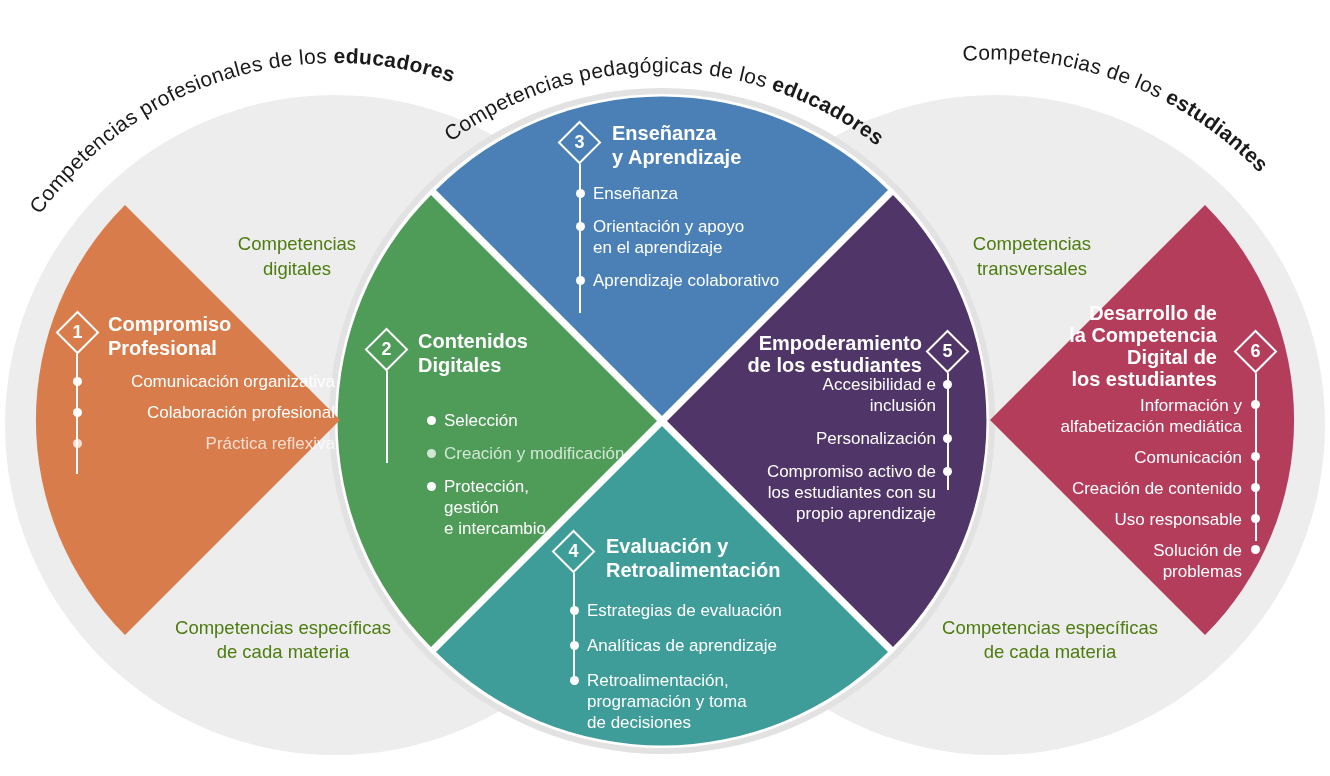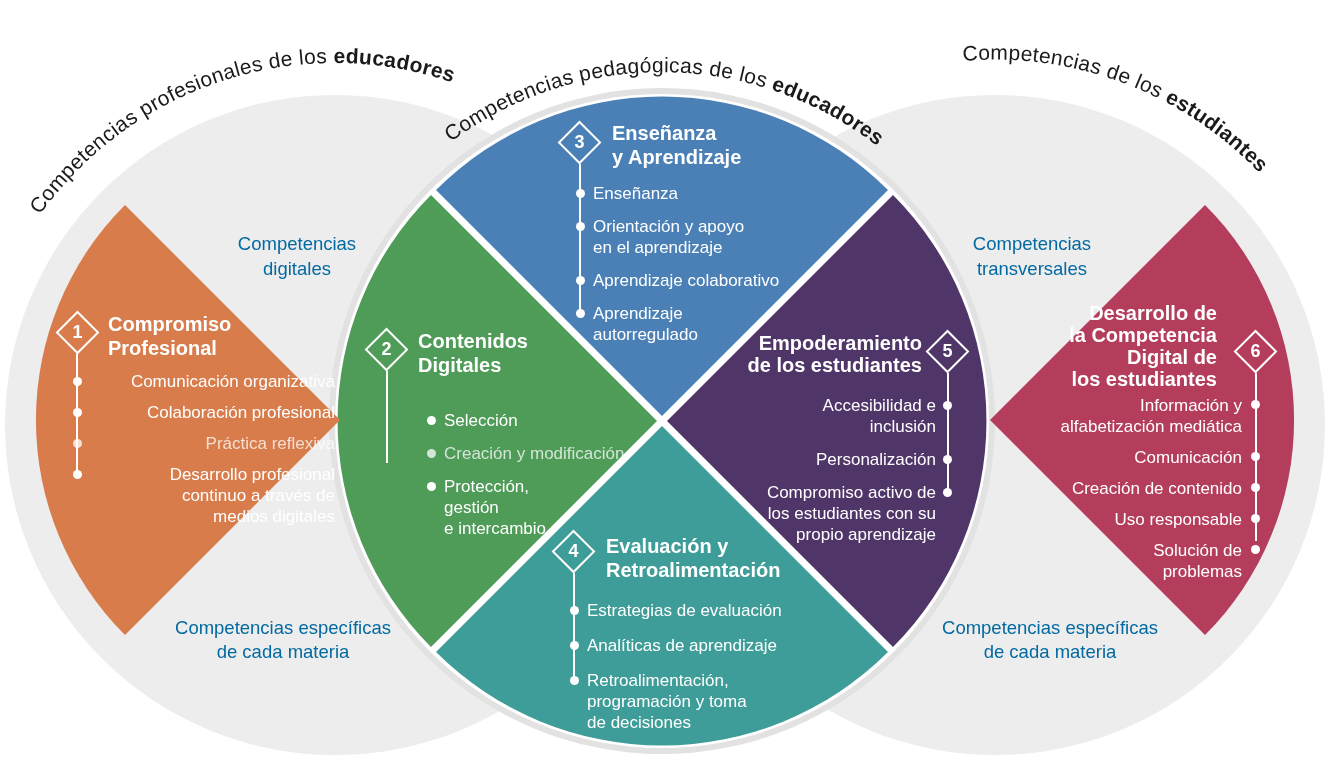--- a/index.html
+++ b/index.html
@@ -13,7 +13,7 @@
   .curved .b{font-weight:700;}
 
   .ring-label{
-    position:absolute;color:#0369a1;font-size:18.5px;line-height:25px;
+    position:absolute;color:#4d7c0f;font-size:18.5px;line-height:25px;
     text-align:center;white-space:pre-line;
   }
 

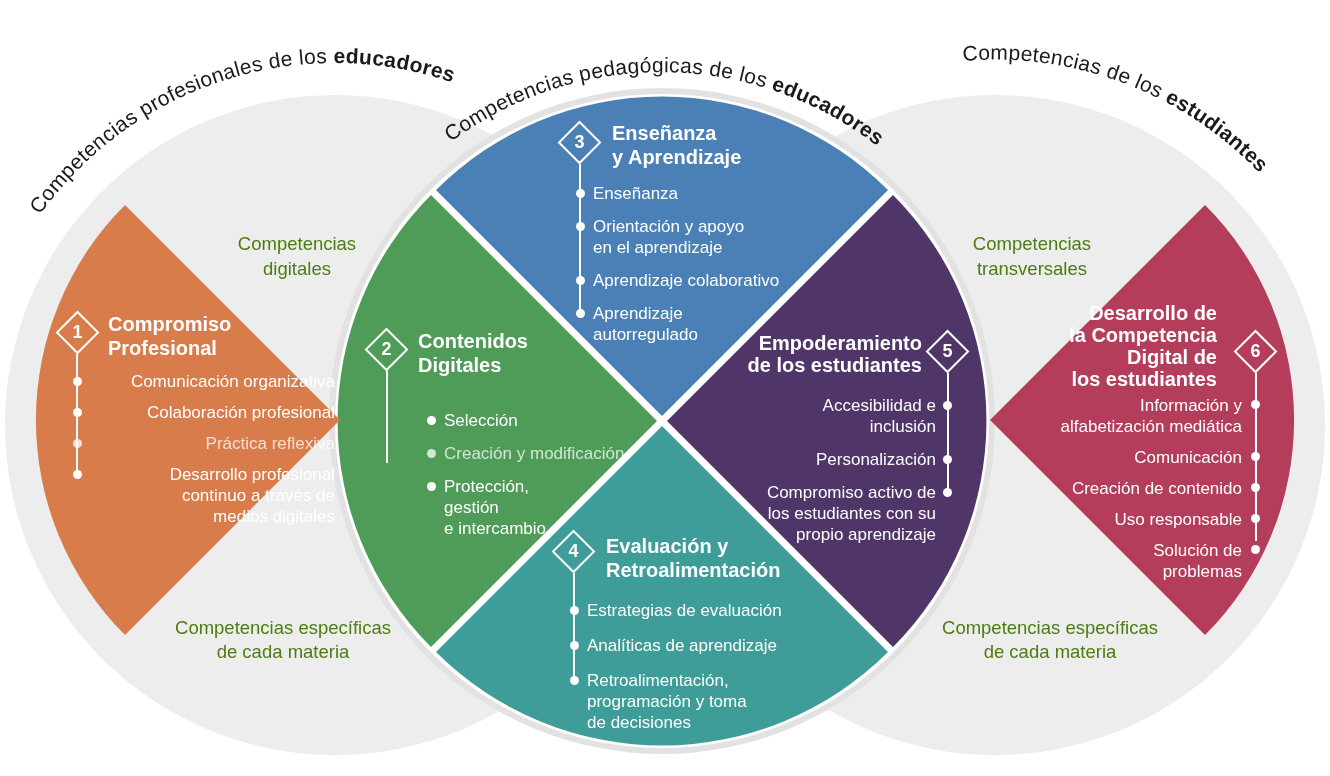--- a/index.html
+++ b/index.html
@@ -151,8 +151,6 @@
       <li>Orientación y apoyo
 en el aprendizaje</li>
       <li>Aprendizaje colaborativo</li>
-      <li>Aprendizaje
-autorregulado</li>
     </ul>
   </div>
 

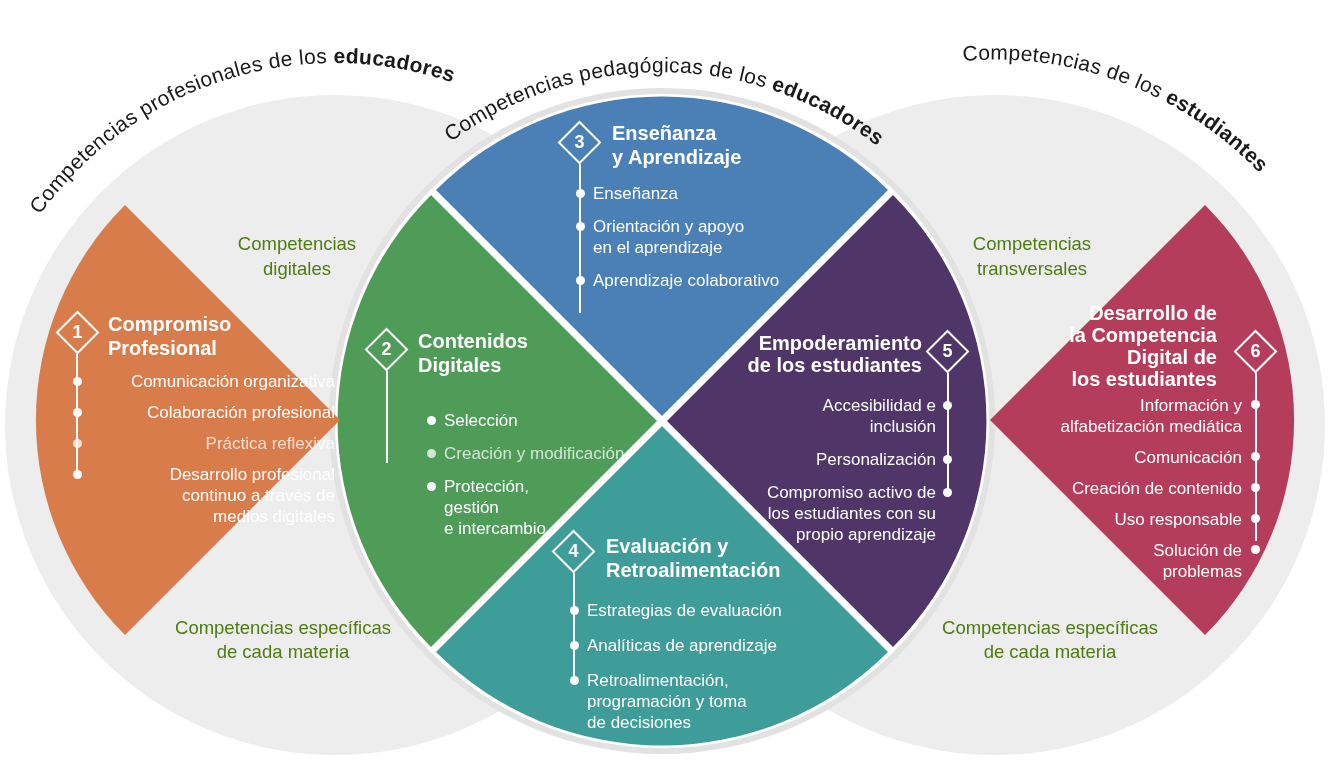--- a/index.html
+++ b/index.html
@@ -177,7 +177,7 @@
     </div>
     <h3 class="area-title ta-r" style="right:408px;top:332px;">Empoderamiento
 de los estudiantes</h3>
-    <ul class="items" style="right:394px;top:395px;width:210px;">
+    <ul class="items" style="right:394px;top:374px;width:210px;">
       <li>Accesibilidad e
 inclusión</li>
       <li>Personalización</li>

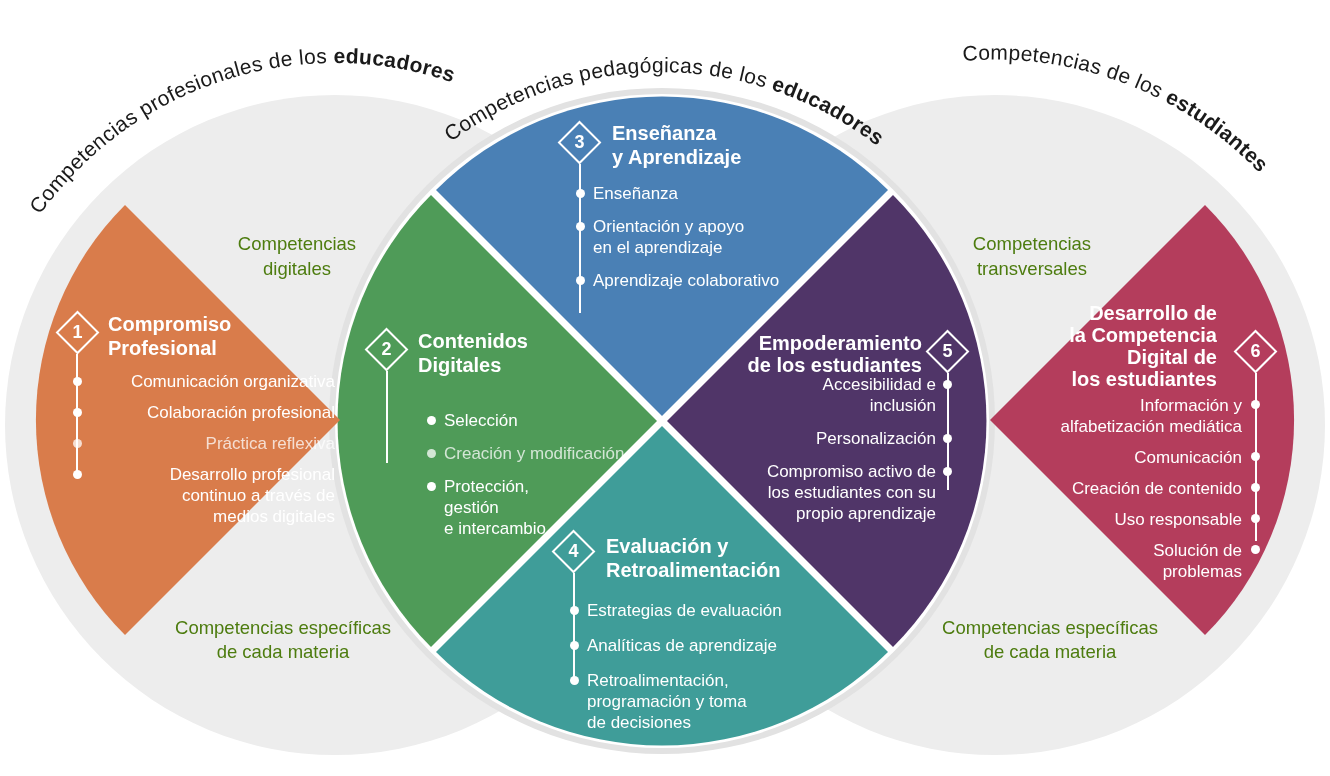--- a/index.html
+++ b/index.html
@@ -117,9 +117,6 @@
       <li>Comunicación organizativa</li>
       <li>Colaboración profesional</li>
       <li class="dim">Práctica reflexiva</li>
-      <li>Desarrollo profesional
-continuo a través de
-medios digitales</li>
     </ul>
   </div>
 

